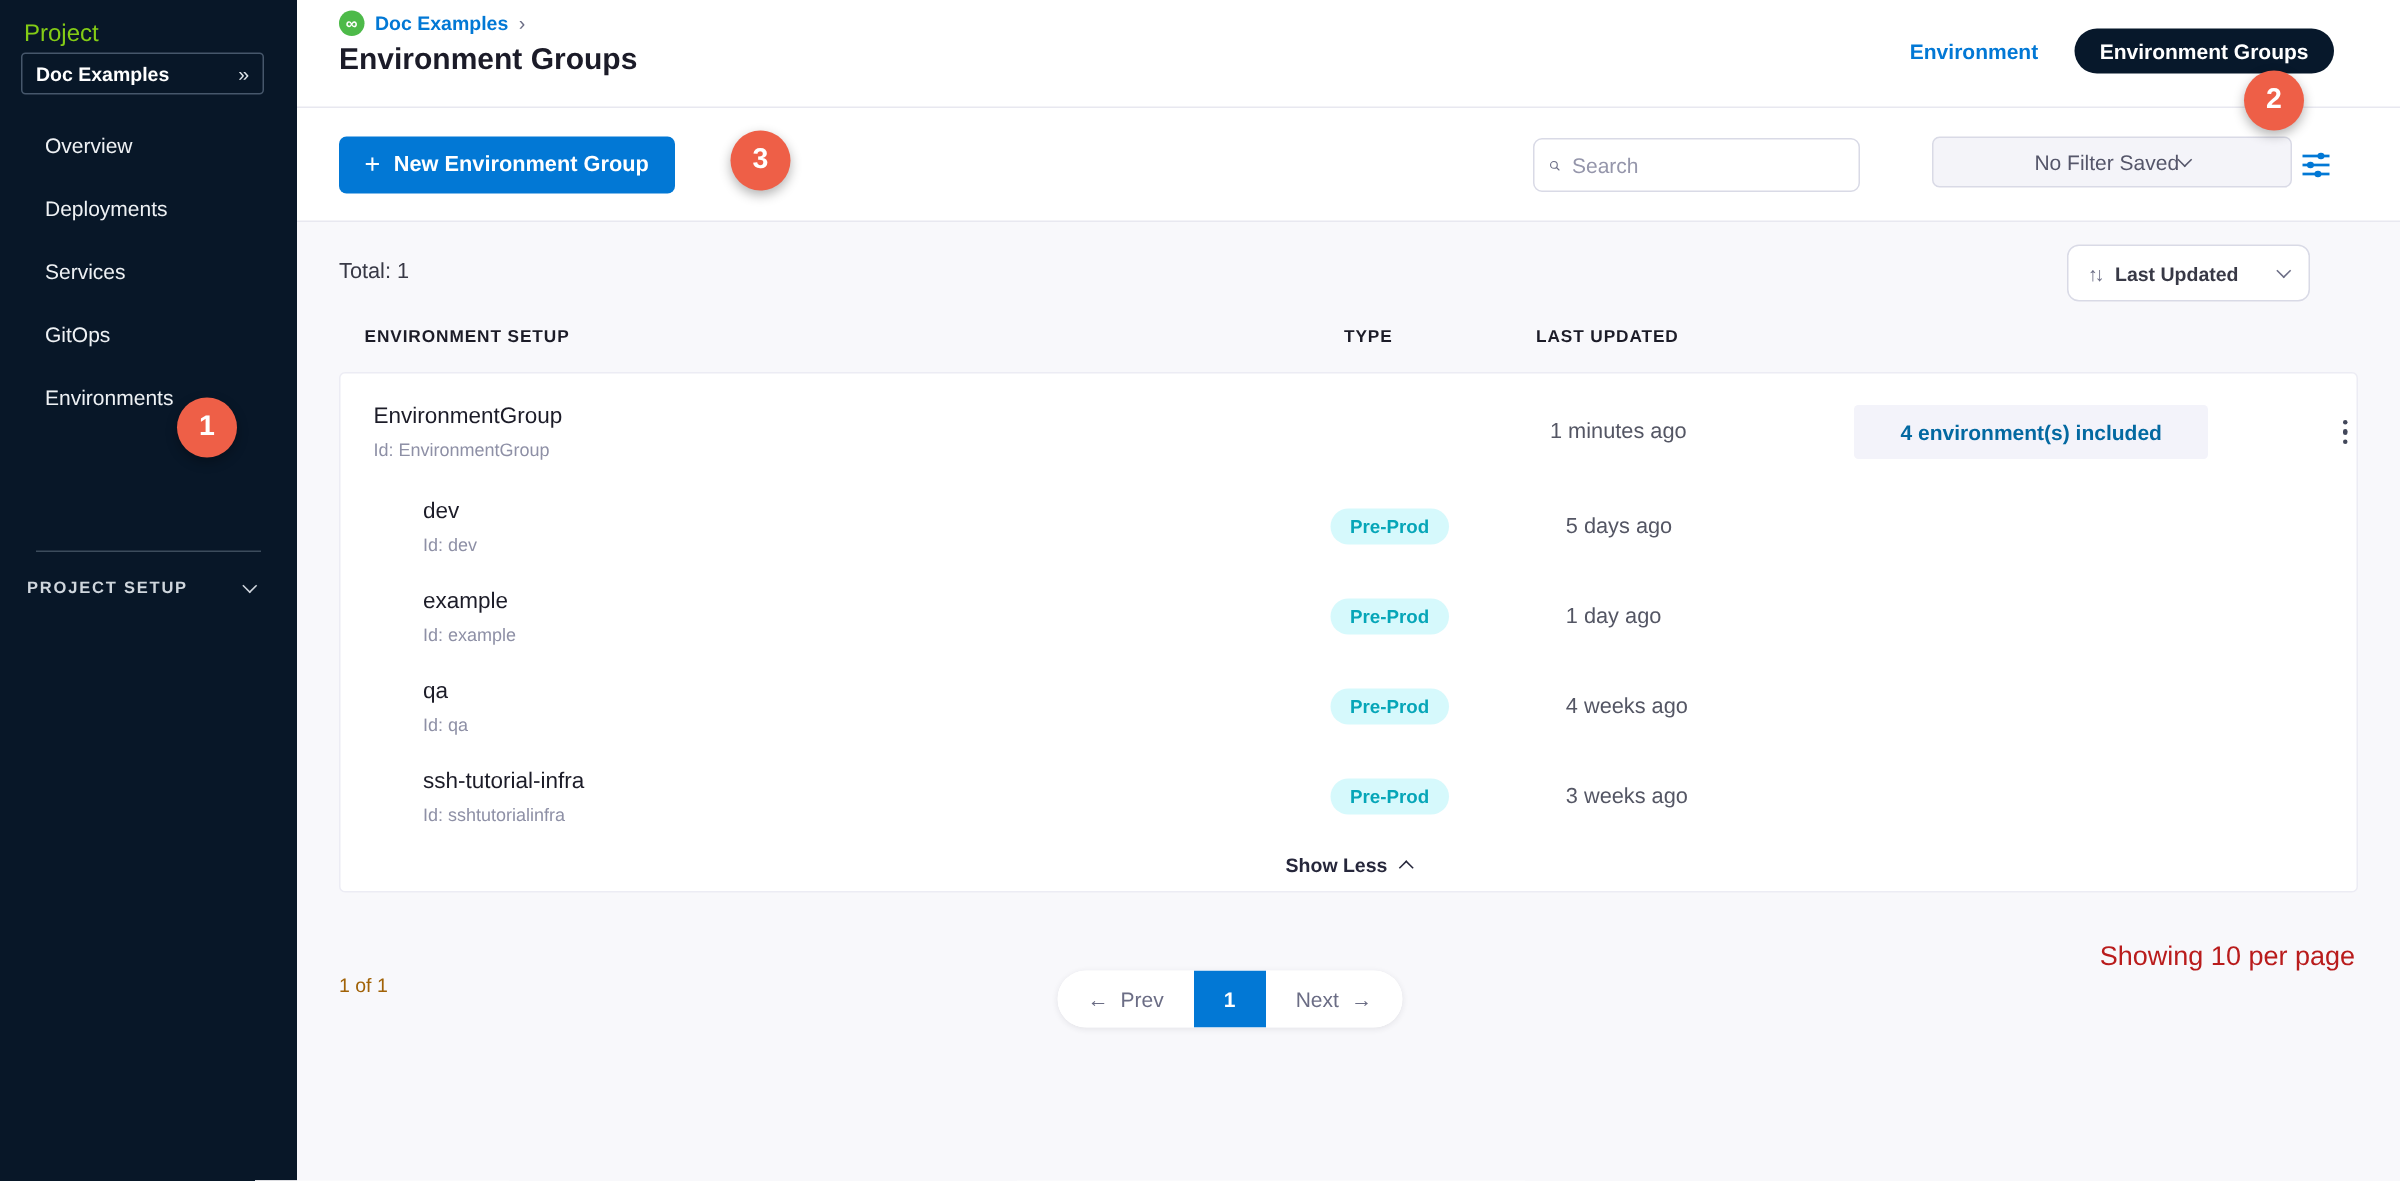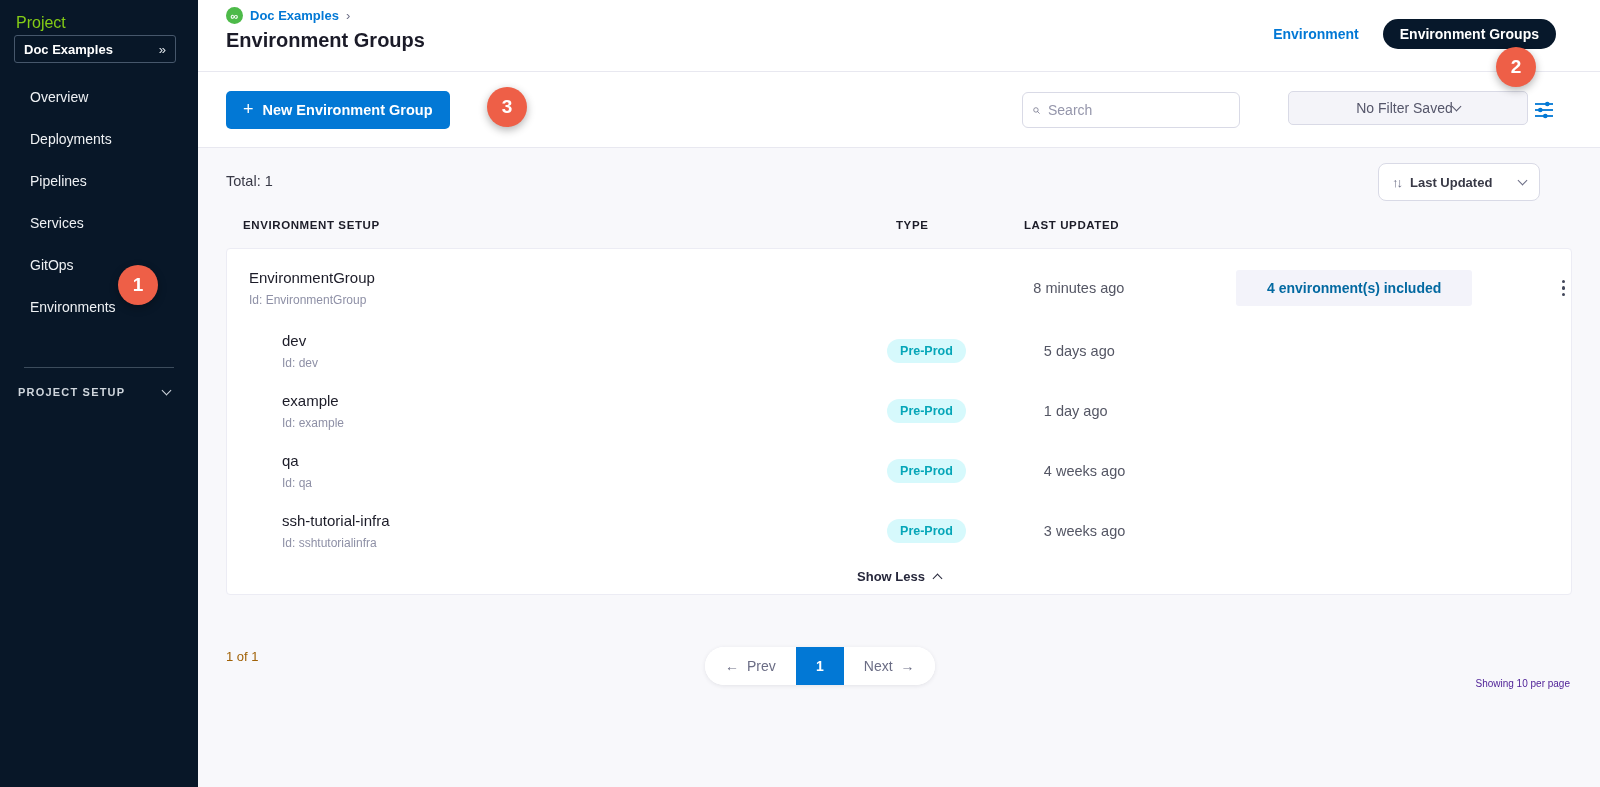--- a/index.html
+++ b/index.html
@@ -133,7 +133,6 @@
     <div class="nav">
       <div class="nav-item"><span>Overview</span></div>
       <div class="nav-item"><span>Deployments</span></div>
-      <div class="nav-item"><span>Pipelines</span></div>
       <div class="nav-item"><span>Services</span></div>
       <div class="nav-item"><span>GitOps</span></div>
       <div class="nav-item"><span>Environments</span></div>

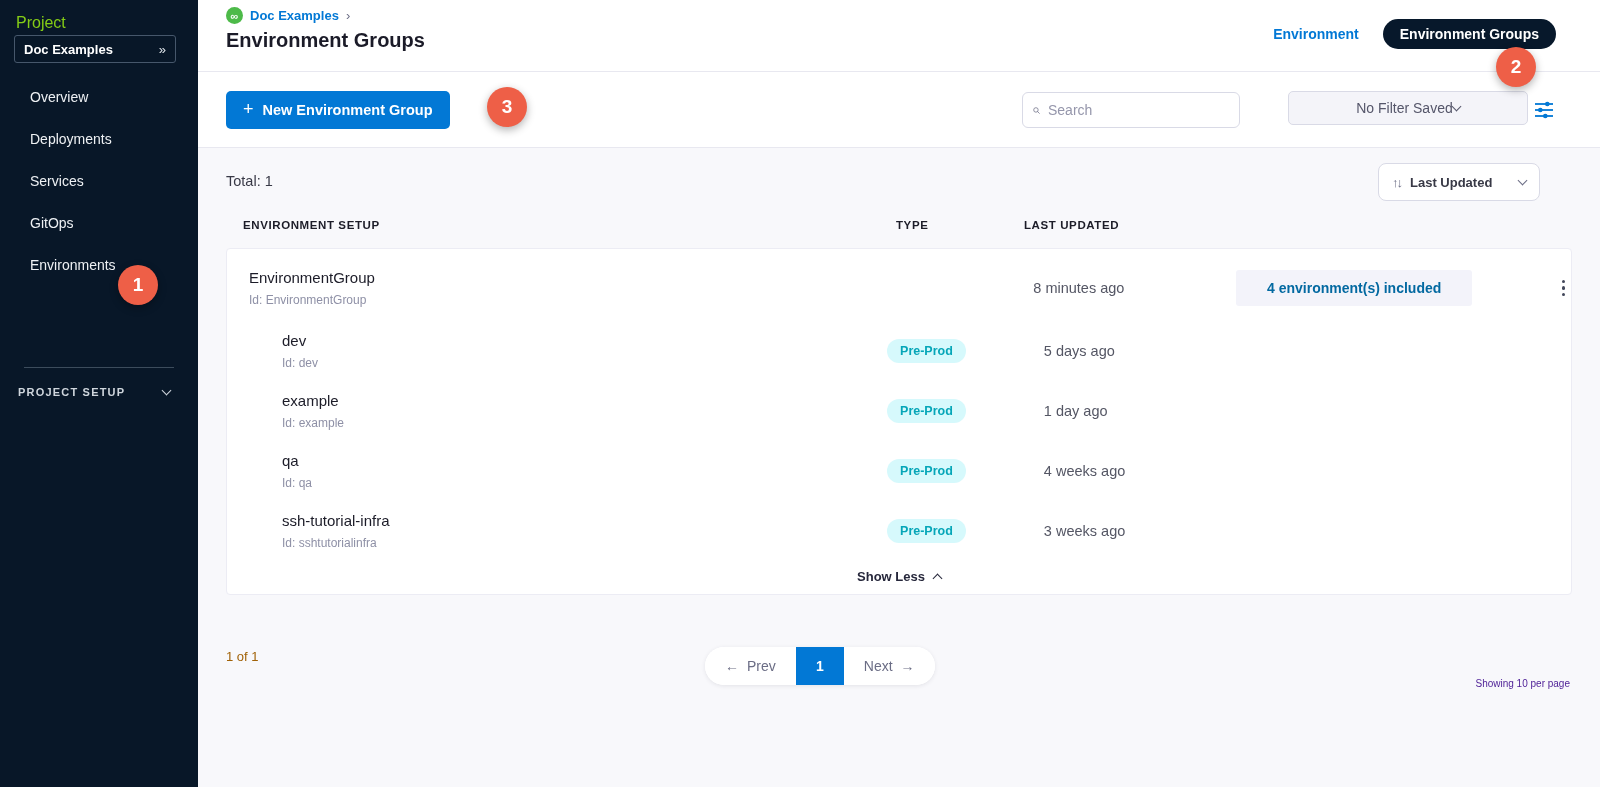--- a/index.html
+++ b/index.html
@@ -211,7 +211,7 @@
           <div class="row-id">Id: EnvironmentGroup</div>
         </div>
         <div class="type-col"></div>
-        <div class="updated-col">8 minutes ago</div>
+        <div class="updated-col">1 minutes ago</div>
         <div class="extra-col">
           <div class="included-pill">4 environment(s) included</div>
         </div>

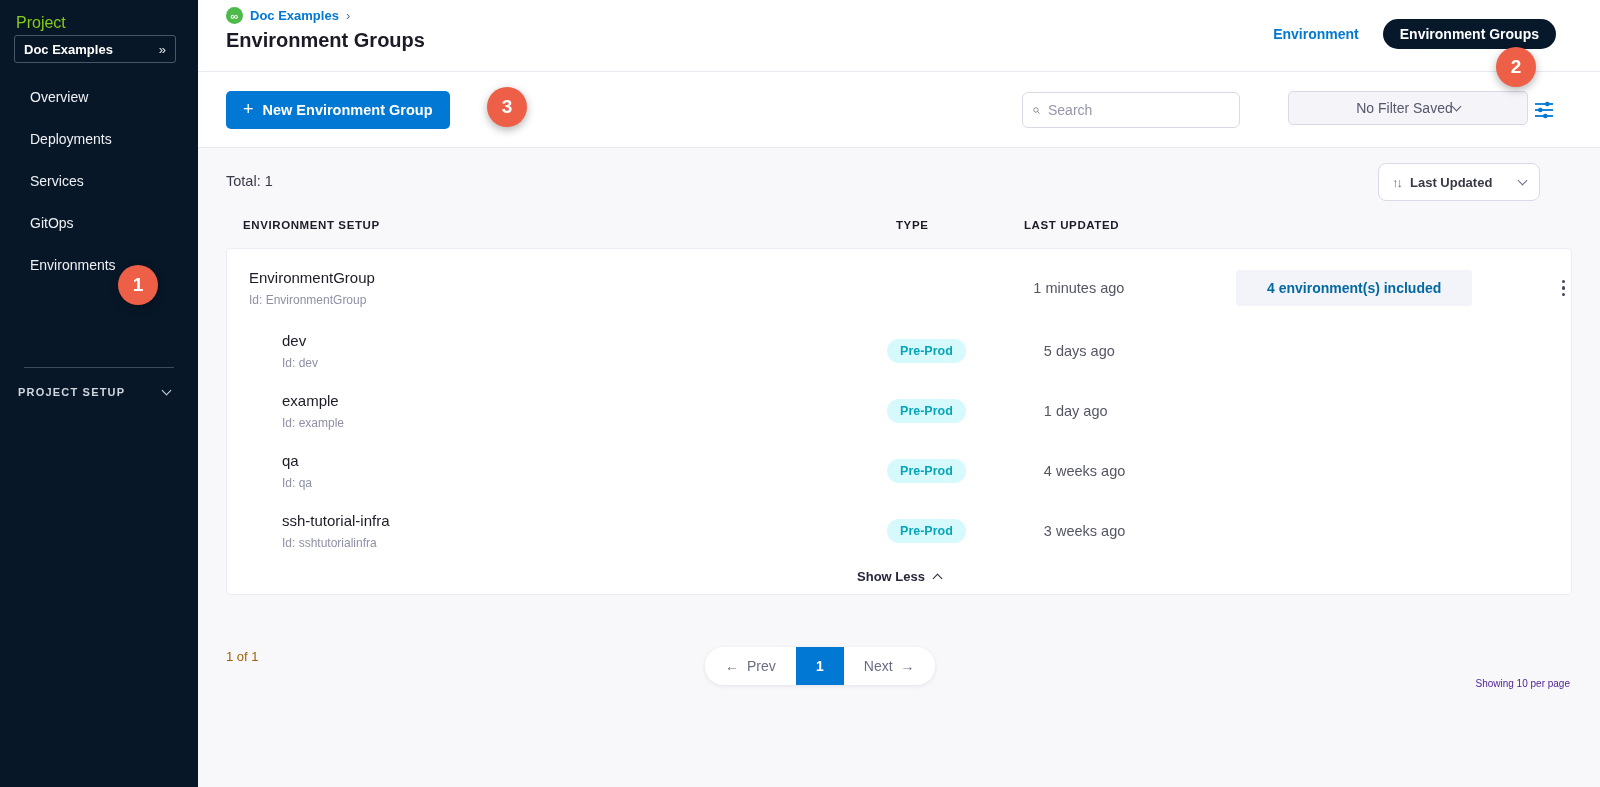--- a/index.html
+++ b/index.html
@@ -117,7 +117,7 @@
     font-family: "Liberation Sans", sans-serif; }
   .pager-page { width: 48px; height: 38px; background: #0278d5; color: #fff; font-size: 14px;
     font-weight: bold; display: flex; align-items: center; justify-content: center; cursor: pointer; }
-  .per-page { position: absolute; right: 30px; top: 530px; font-size: 10px; color: #4c1d95; }
+  .per-page { position: absolute; right: 30px; top: 479px; font-size: 18px; color: #b91c1c; }
 </style>
 </head>
 <body>

